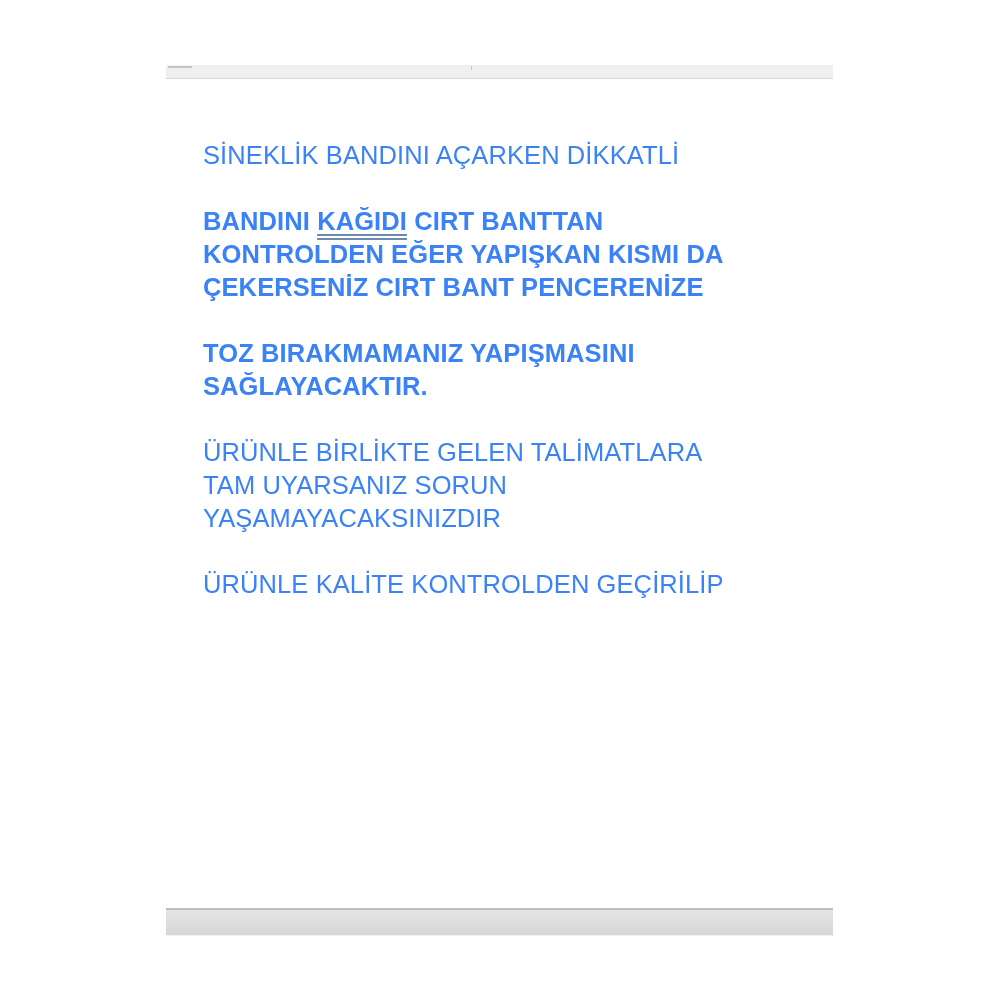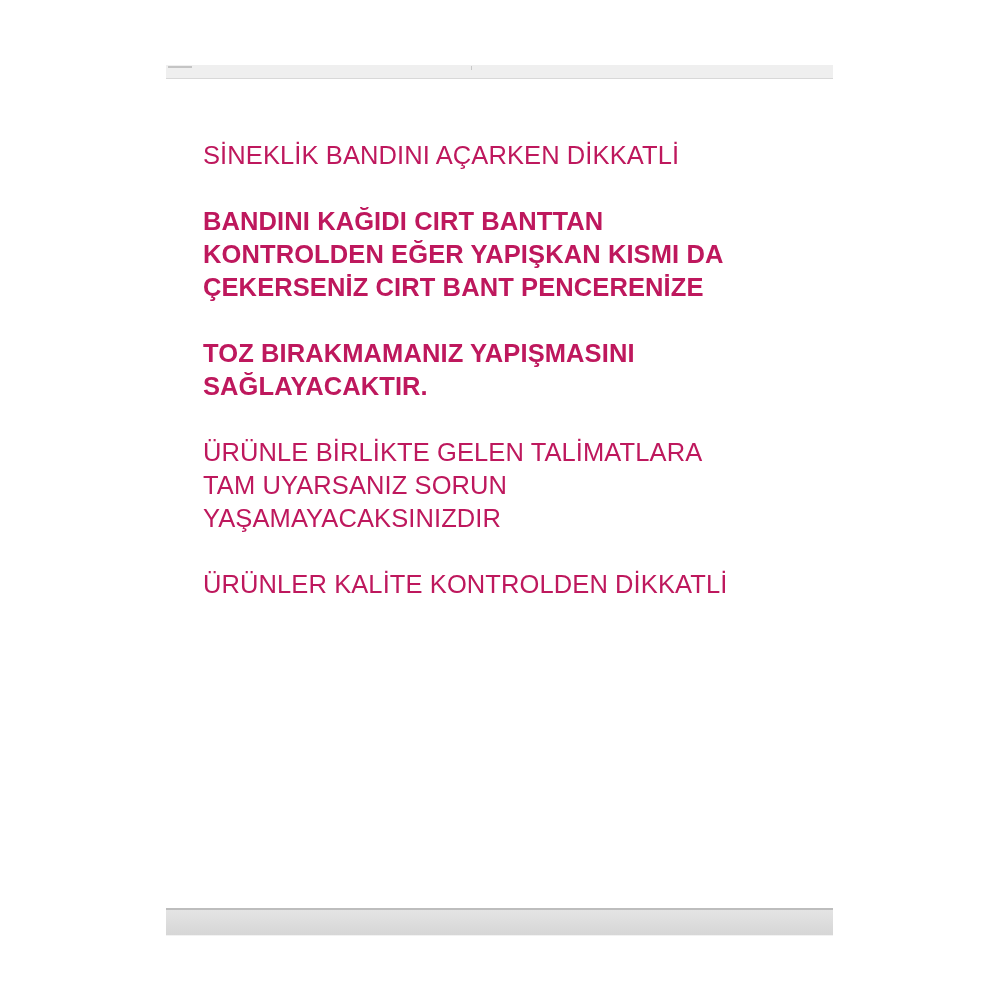--- a/index.html
+++ b/index.html
@@ -9,7 +9,7 @@
   .top-bar .indicator { position:absolute; left:2px; top:1px; width:24px; height:2px; background:#c4c4c4; }
   .top-bar .tick { position:absolute; left:305px; top:1px; width:1px; height:4px; background:#c8c8c8; }
   .bottom-bar { top:908px; height:25px; background:linear-gradient(#e4e4e4,#d6d6d6); border-top:2px solid #bdbdbd; border-bottom:1px solid #f2f2f2; }
-  .doc { position:absolute; left:203px; top:139px; width:620px; color:#be185d; font-size:25.5px; line-height:33px; letter-spacing:0.1px; }
+  .doc { position:absolute; left:203px; top:139px; width:620px; color:#3b82f6; font-size:25.5px; line-height:33px; letter-spacing:0.1px; }
   .para { margin:0 0 33px 0; }
   .para.bold { font-weight:bold; }
   .line { display:block; white-space:nowrap; }

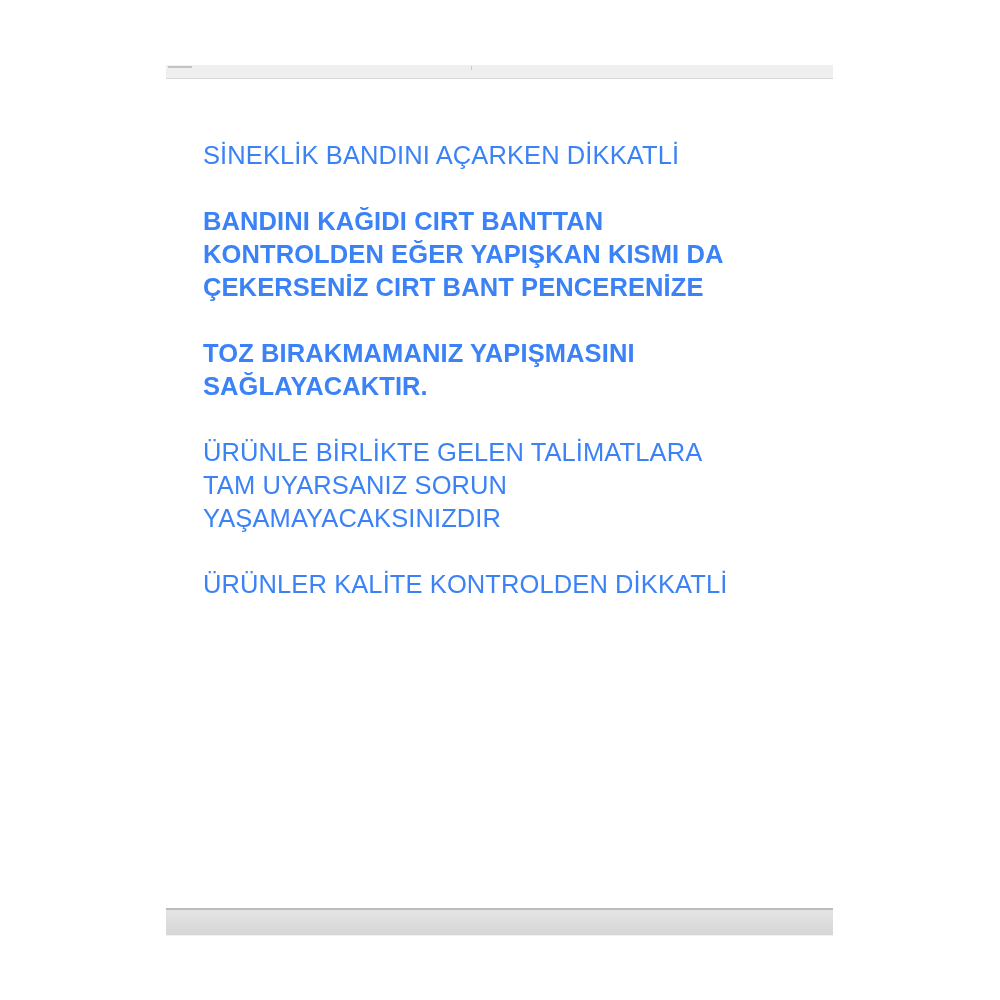--- a/index.html
+++ b/index.html
@@ -13,7 +13,7 @@
   .para { margin:0 0 33px 0; }
   .para.bold { font-weight:bold; }
   .line { display:block; white-space:nowrap; }
-  .spell { text-decoration-style:double; text-decoration-color:#6a8ab0; text-underline-offset:4px; }
+  .spell { text-decoration:underline; text-decoration-style:double; text-decoration-color:#6a8ab0; text-underline-offset:4px; }
   .caret { display:inline-block; width:1.5px; height:33px; background:#222; vertical-align:-7px; margin-left:6px; }
 </style>
 </head>

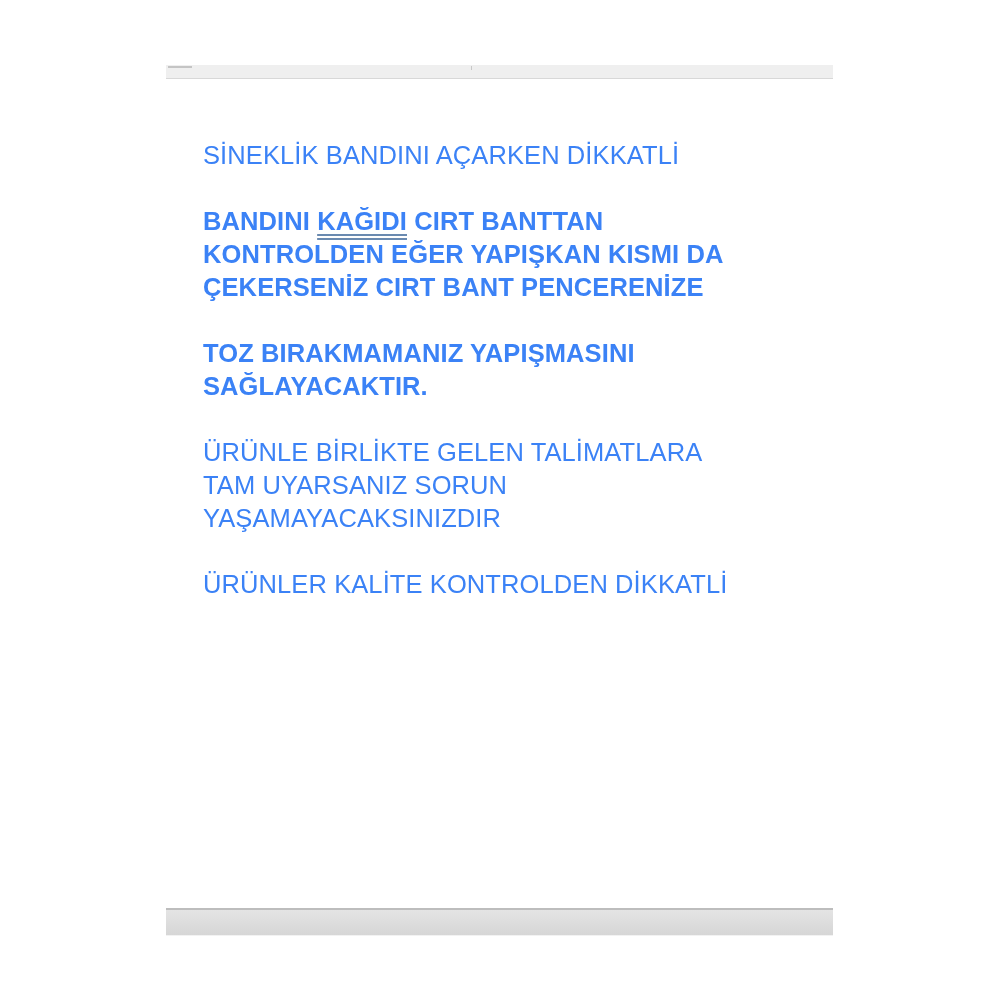--- a/index.html
+++ b/index.html
@@ -47,7 +47,7 @@
   </p>
 
   <p class="para">
-    <span class="line">ÜRÜNLER KALİTE KONTROLDEN DİKKATLİ</span>
+    <span class="line">ÜRÜNLE KALİTE KONTROLDEN GEÇİRİLİP</span>
   </p>
 </div>
 

